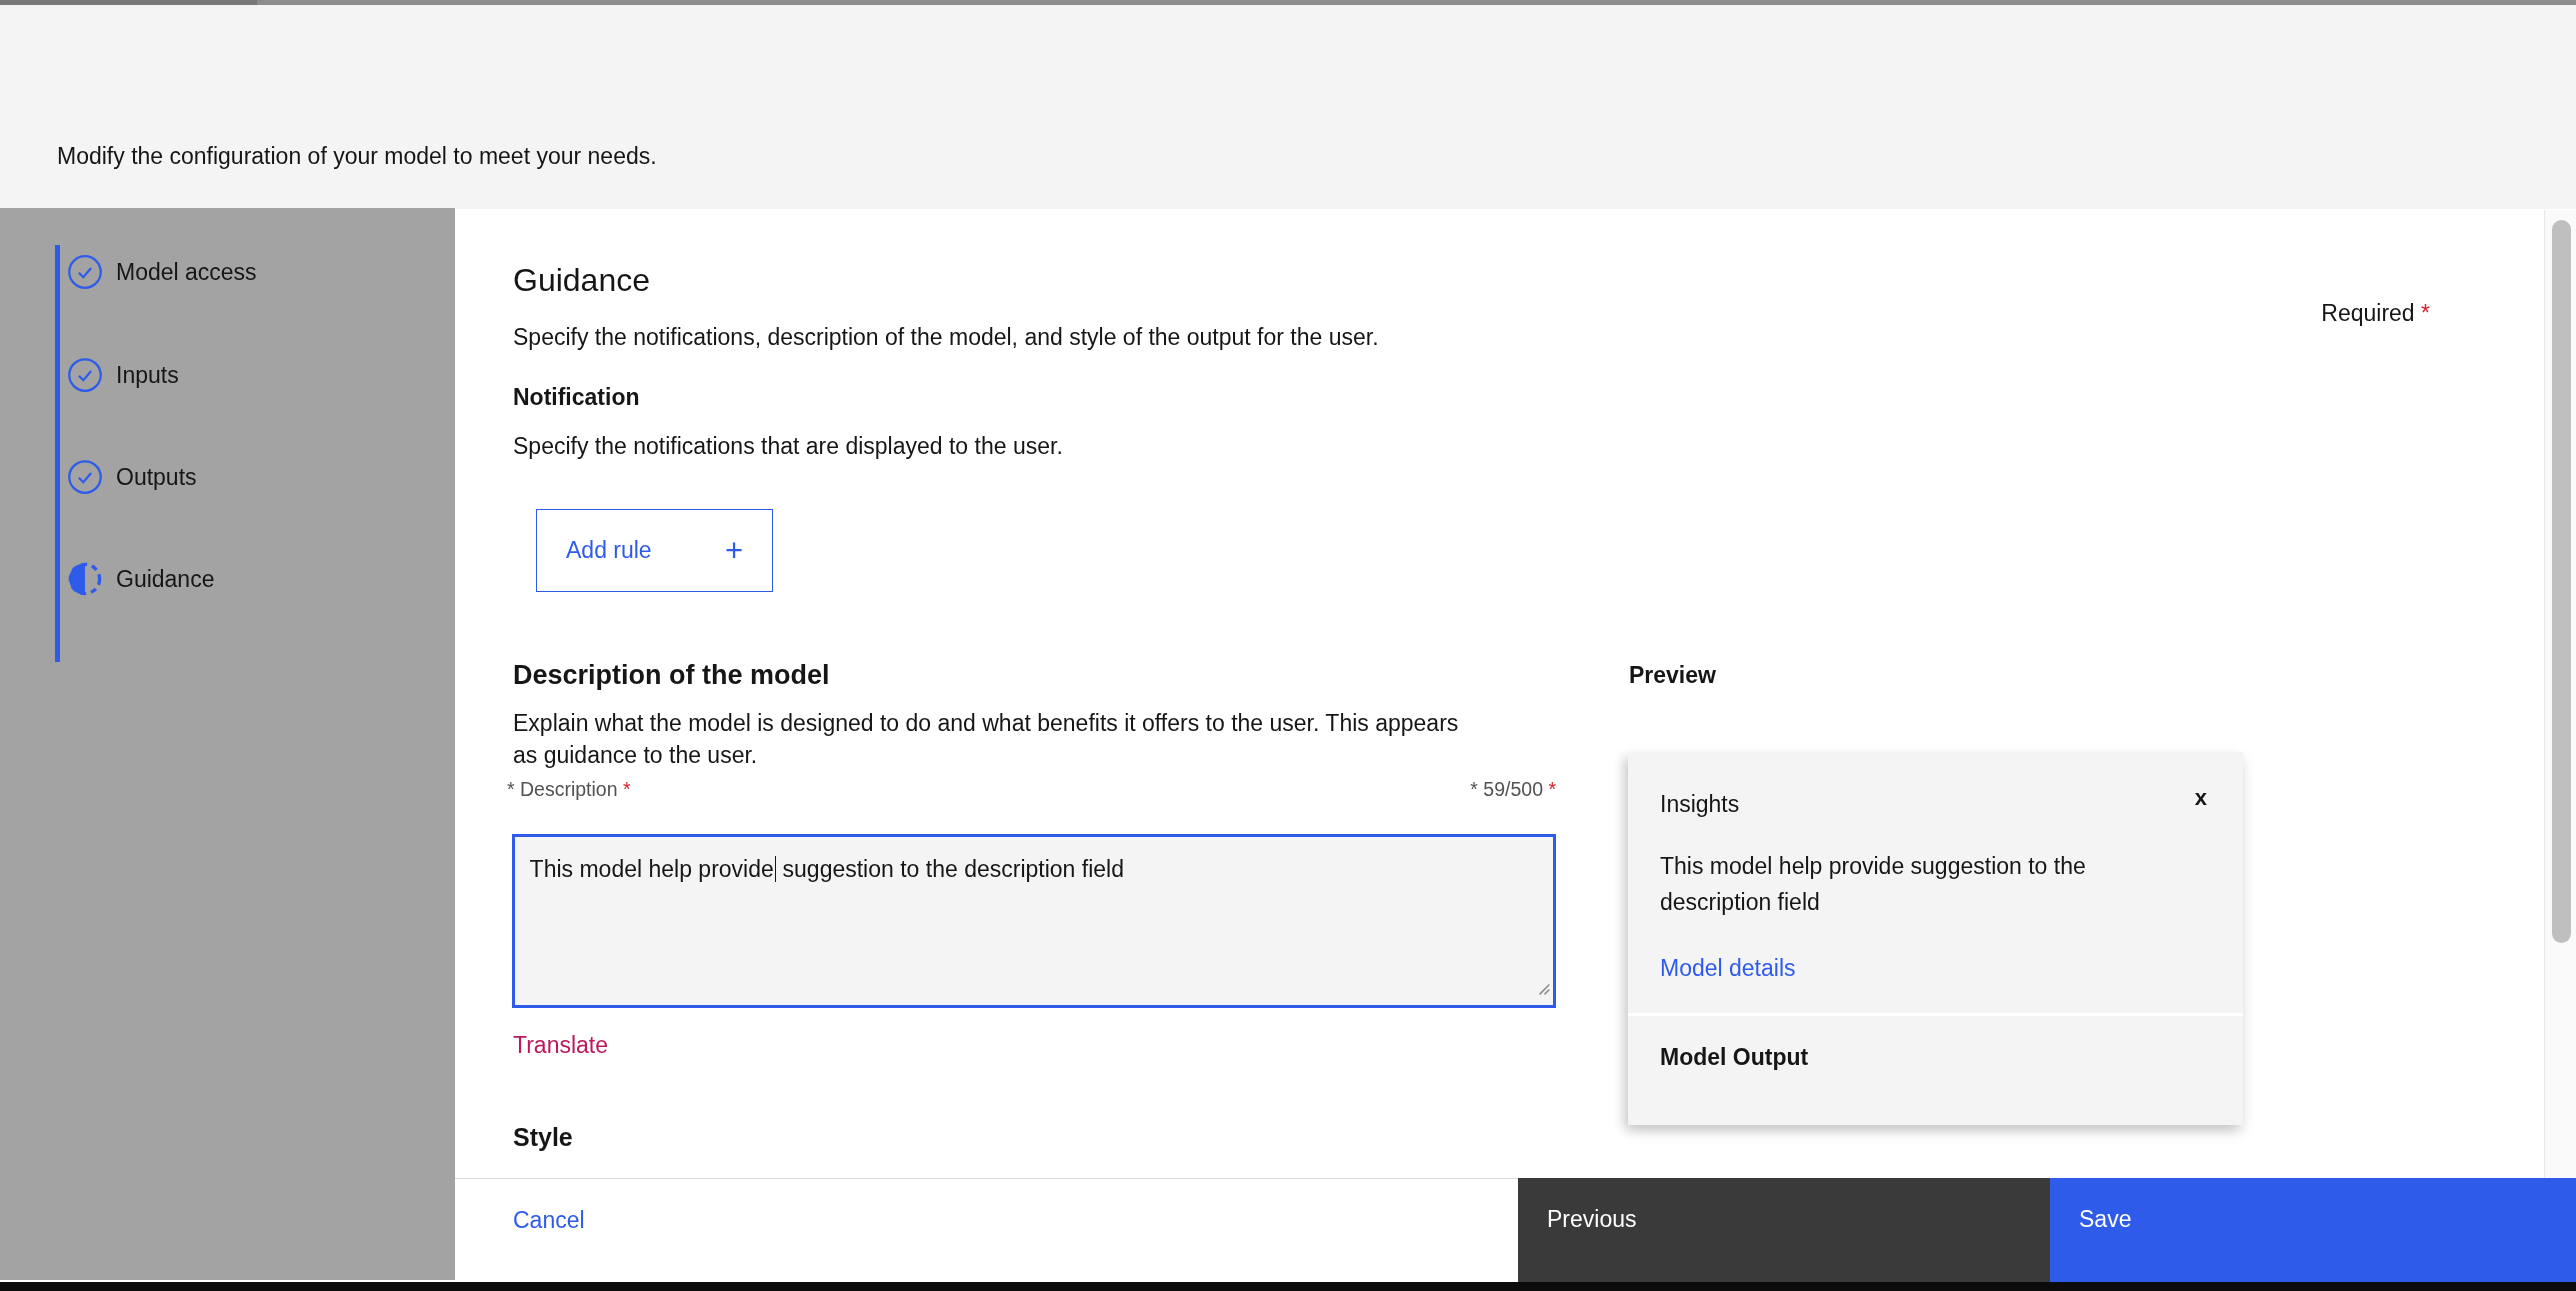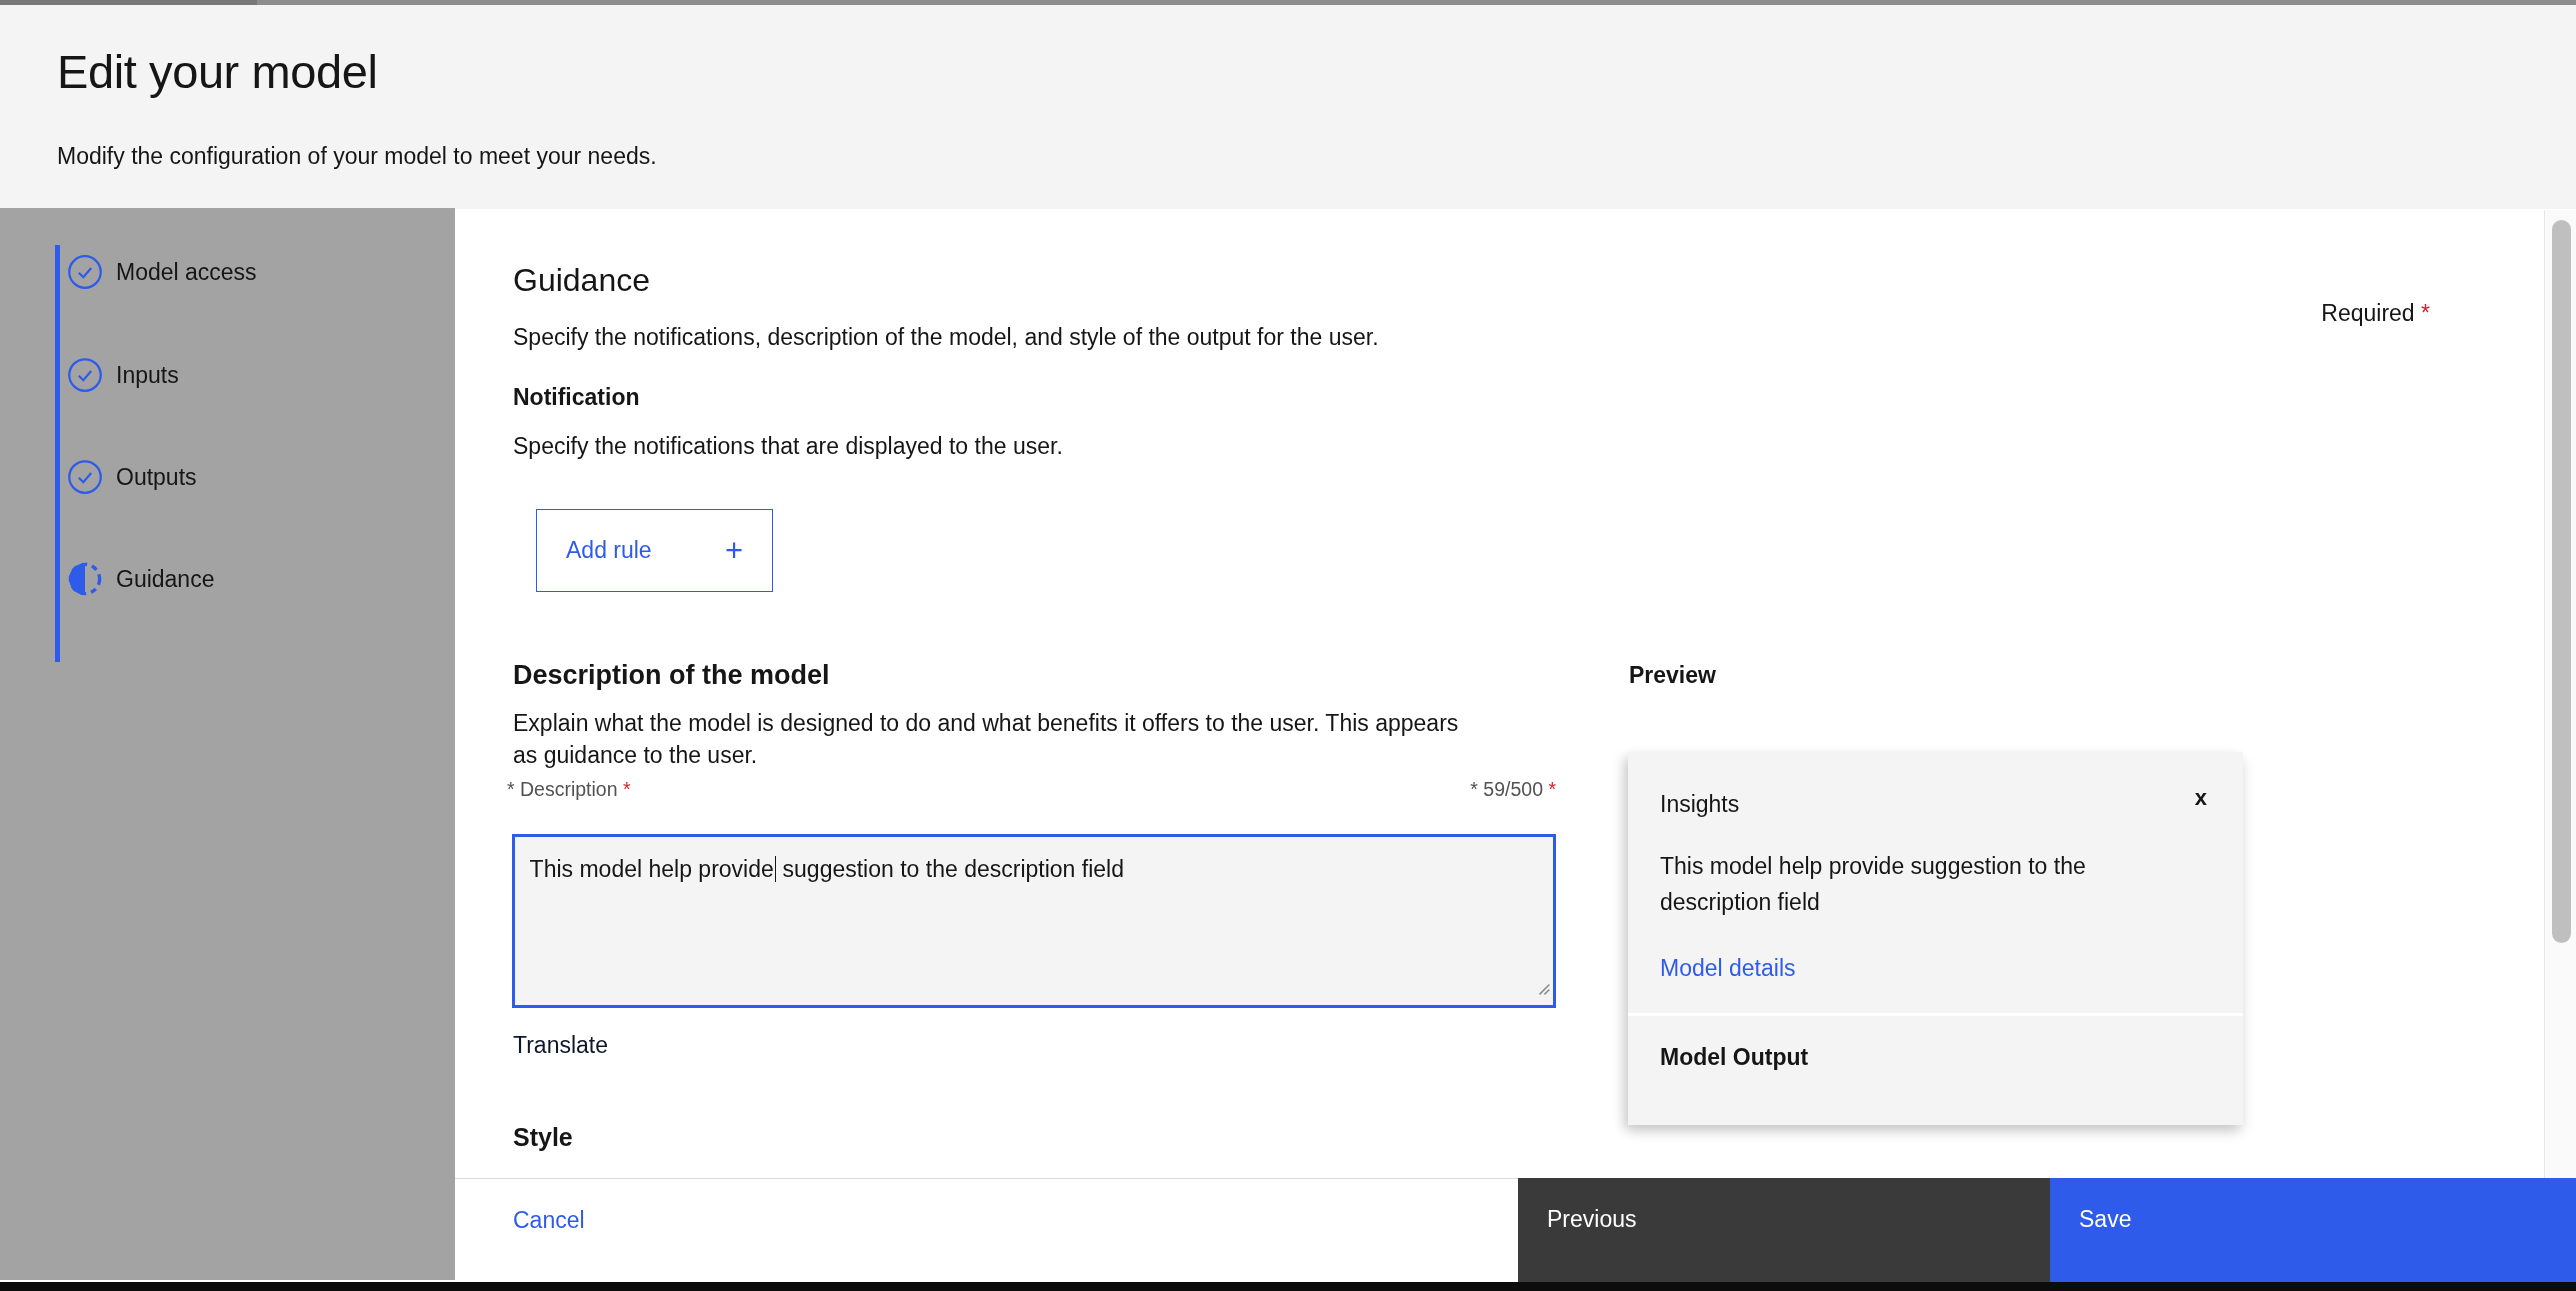--- a/index.html
+++ b/index.html
@@ -95,7 +95,6 @@
   </div>
 
   <div class="page-header">
-    <div class="page-title">Edit your model</div>
     <div class="page-subtitle">Modify the configuration of your model to meet your needs.</div>
   </div>
 

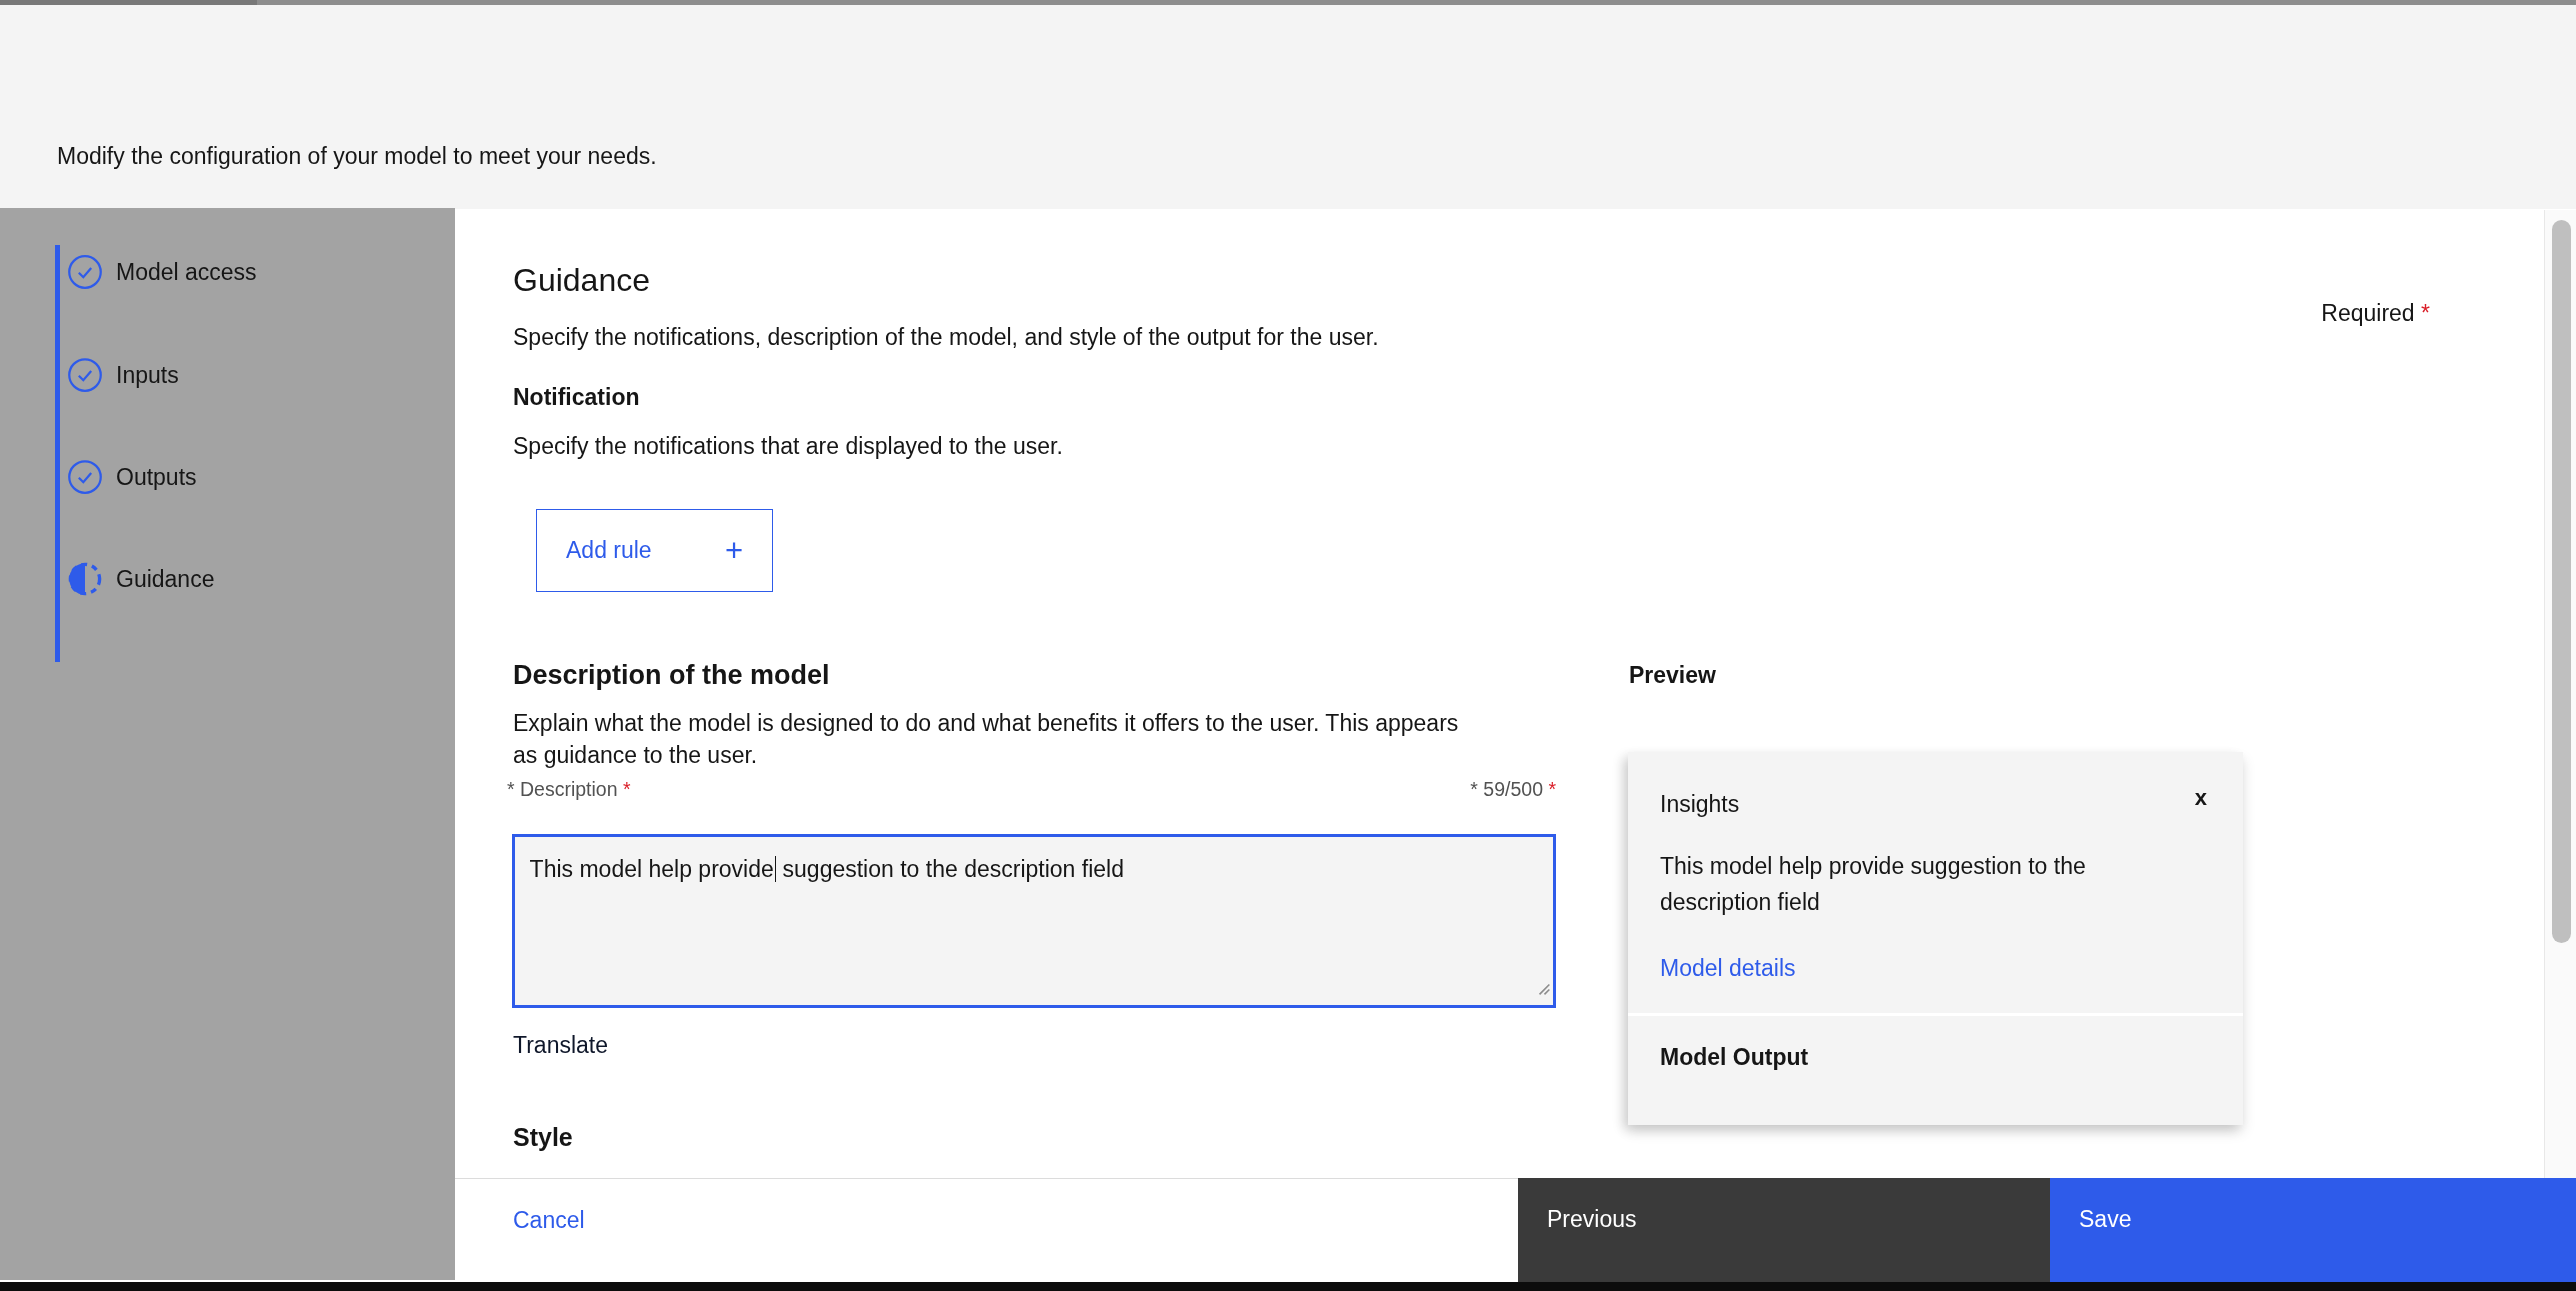--- a/index.html
+++ b/index.html
@@ -56,7 +56,7 @@
   .caret { display:inline-block; width:1.6px; height:26px; background:#161616; vertical-align:text-bottom; margin-left:0.8px; }
   .resize-grip { position:absolute; right:1.6px; bottom:1.6px; }
 
-  .translate-link { position:absolute; left:58px; top:822px; font-size:23px; color:#0f172a; cursor:pointer; }
+  .translate-link { position:absolute; left:58px; top:822px; font-size:23px; color:#be185d; cursor:pointer; }
   .style-title { position:absolute; left:58px; top:913px; font-size:25px; font-weight:700; }
 
   .preview-title { position:absolute; left:1174px; top:452px; font-size:23px; font-weight:700; }

